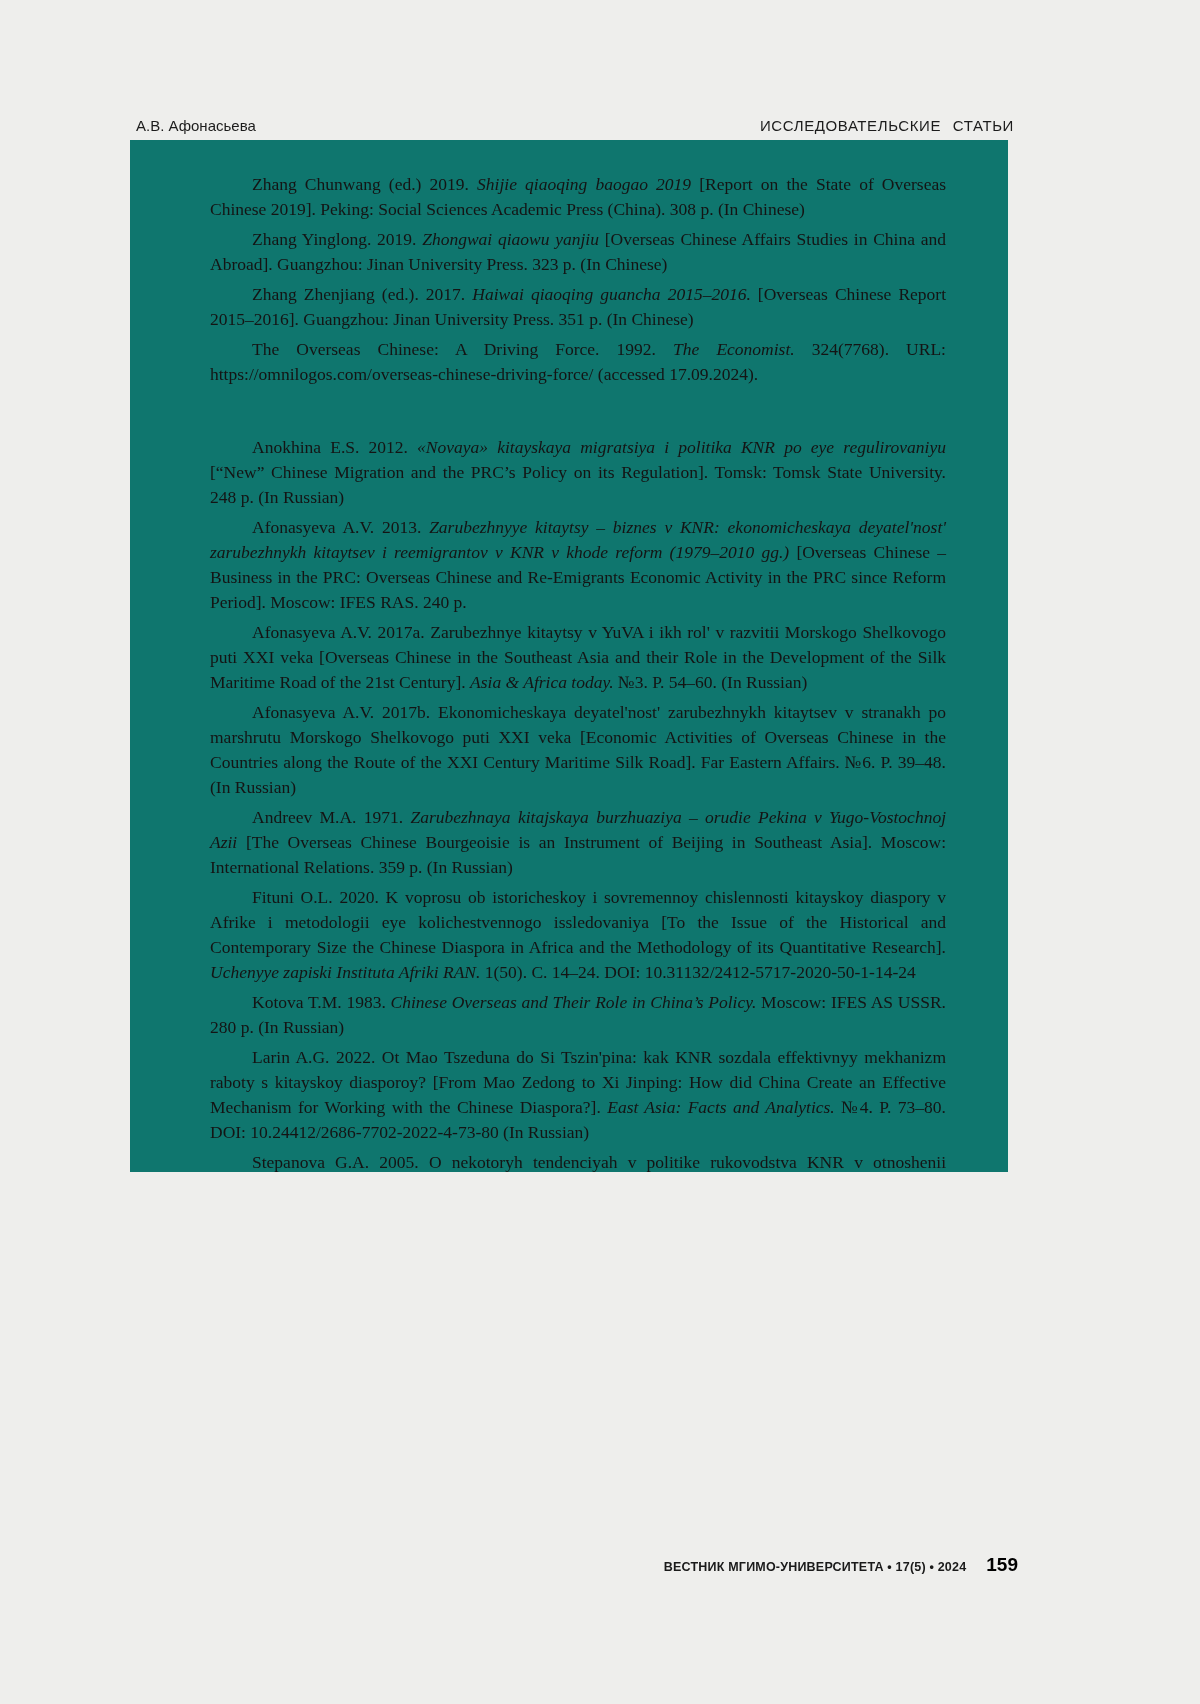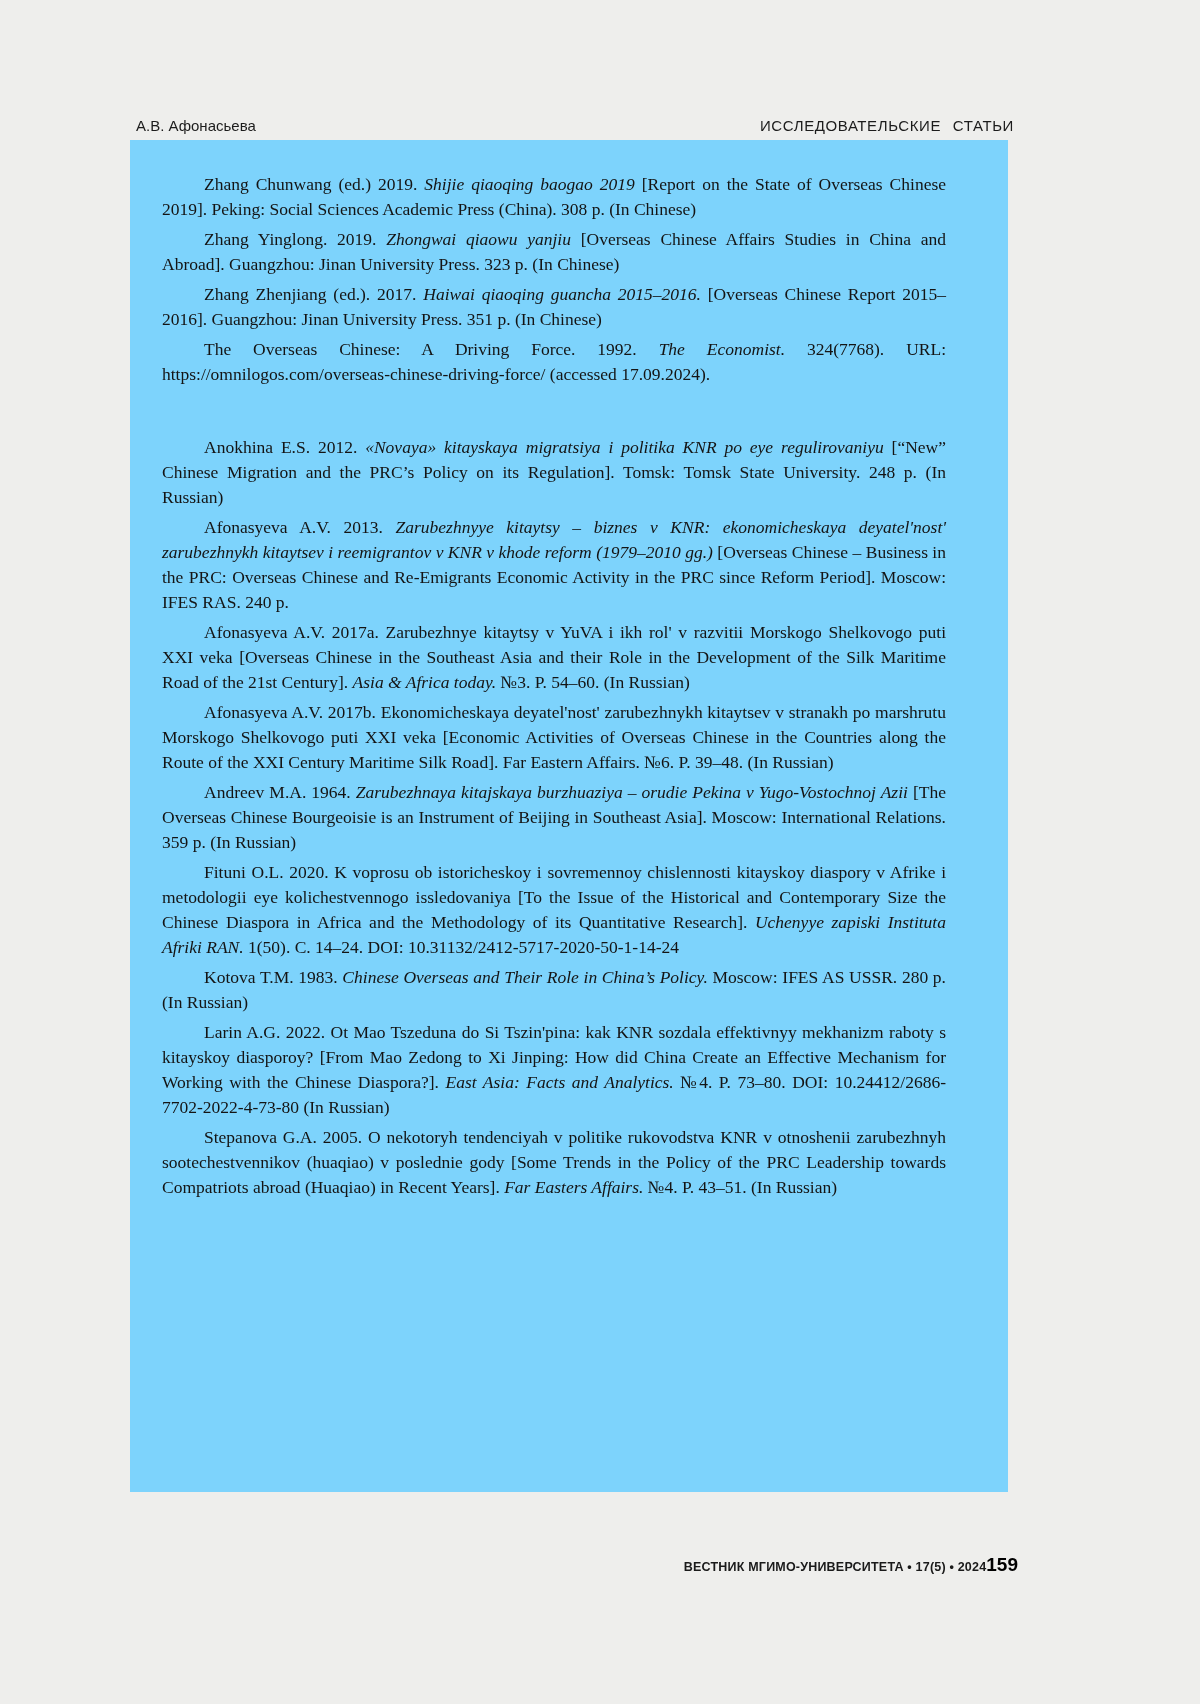--- a/index.html
+++ b/index.html
@@ -36,9 +36,9 @@
     top: 140px;
     left: 130px;
     width: 878px;
-    height: 1352px;
-    background: #7dd3fc;
-    padding: 32px 62px 30px 32px;
+    height: 1032px;
+    background: #0f766e;
+    padding: 32px 62px 30px 80px;
     overflow: hidden;
   }
   .refs-group { display: block; }

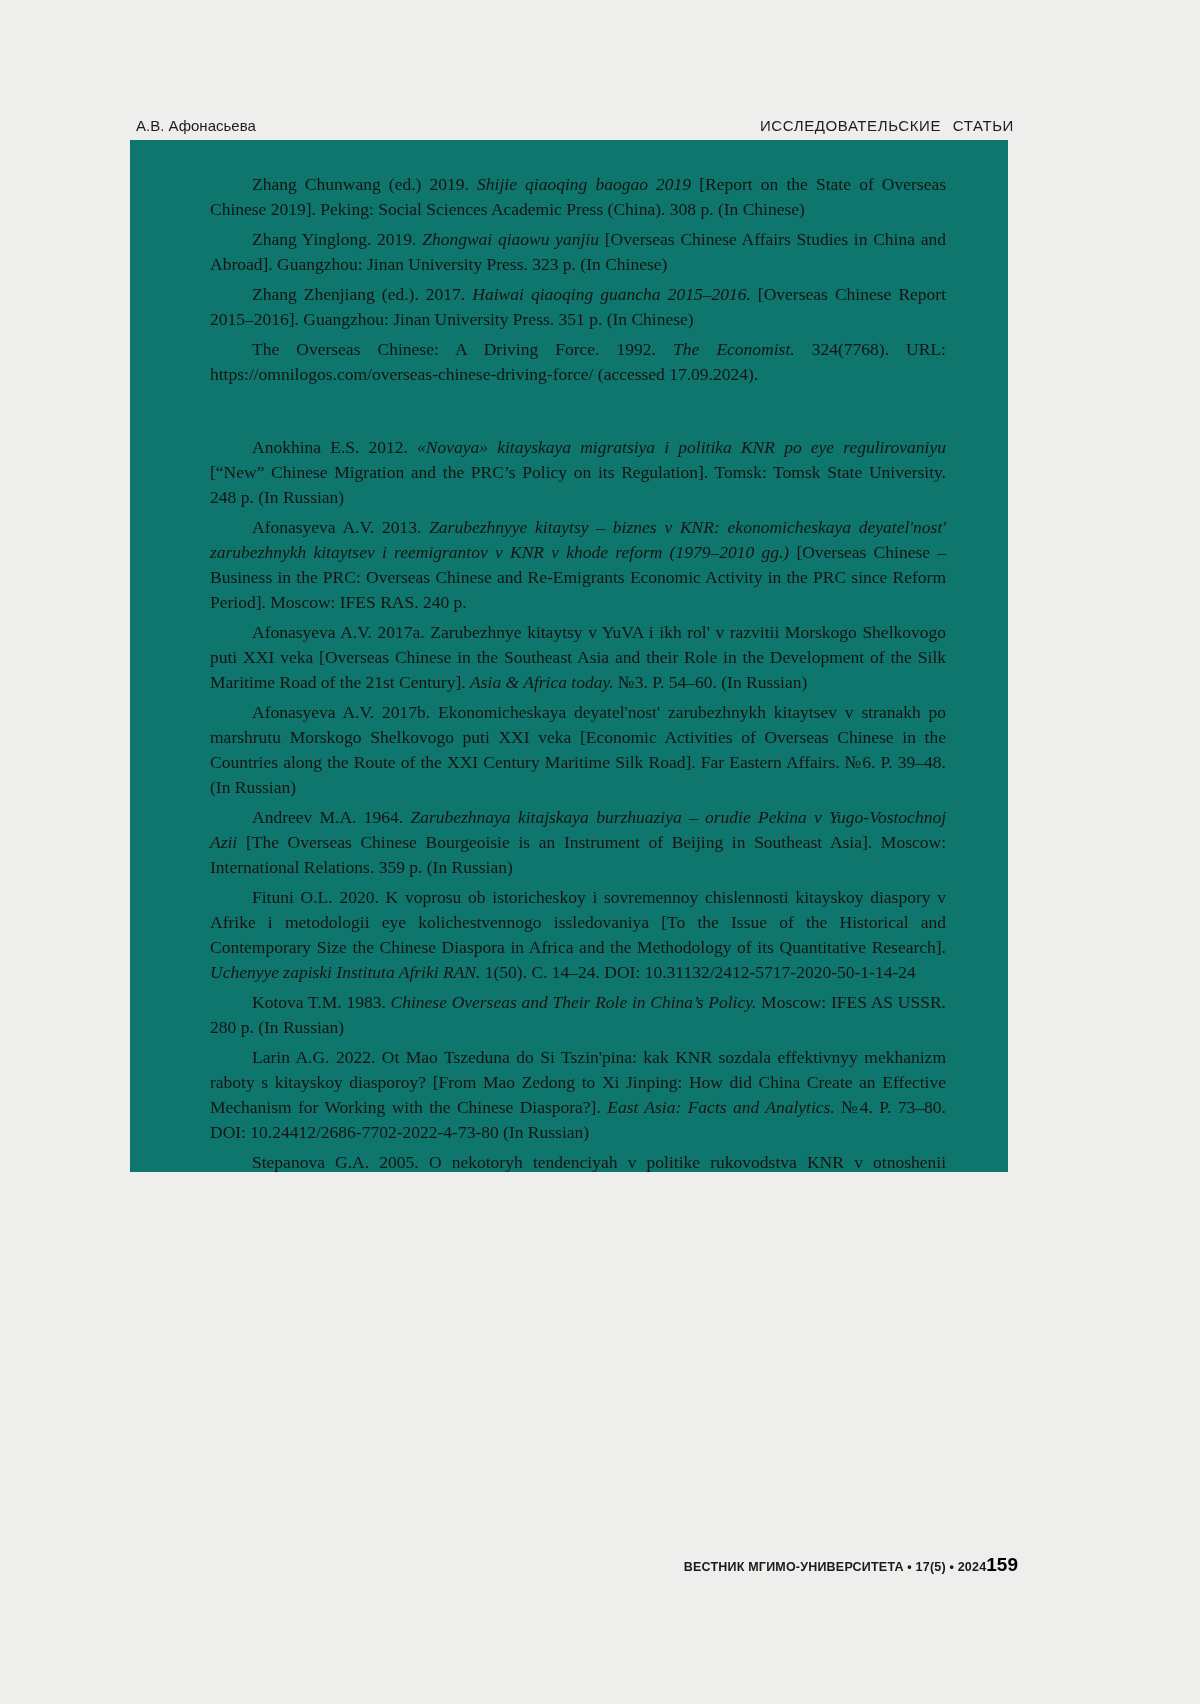--- a/index.html
+++ b/index.html
@@ -98,7 +98,7 @@
       <p class="ref"><span>Afonasyeva A.V. 2013. </span><span class="it">Zarubezhnyye kitaytsy – biznes v KNR: ekonomicheskaya deyatel'nost' zarubezhnykh kitaytsev i reemigrantov v KNR v khode reform (1979–2010 gg.)</span><span> [Overseas Chinese – Business in the PRC: Overseas Chinese and Re-Emigrants Economic Activity in the PRC since Reform Period]. Moscow: IFES RAS. 240 p.</span></p>
       <p class="ref"><span>Afonasyeva A.V. 2017a. Zarubezhnye kitaytsy v YuVA i ikh rol' v razvitii Morskogo Shelkovogo puti XXI veka [Overseas Chinese in the Southeast Asia and their Role in the Development of the Silk Maritime Road of the 21st Century]. </span><span class="it">Asia &amp; Africa today.</span><span> №3. P. 54–60. (In Russian)</span></p>
       <p class="ref"><span>Afonasyeva A.V. 2017b. Ekonomicheskaya deyatel'nost' zarubezhnykh kitaytsev v stranakh po marshrutu Morskogo Shelkovogo puti XXI veka [Economic Activities of Overseas Chinese in the Countries along the Route of the XXI Century Maritime Silk Road]. Far Eastern Affairs. №6. P. 39–48. (In Russian)</span></p>
-      <p class="ref"><span>Andreev M.A. 1964. </span><span class="it">Zarubezhnaya kitajskaya burzhuaziya – orudie Pekina v Yugo-Vostochnoj Azii</span><span> [The Overseas Chinese Bourgeoisie is an Instrument of Beijing in Southeast Asia]. Moscow: International Relations. 359 p. (In Russian)</span></p>
+      <p class="ref"><span>Andreev M.A. 1971. </span><span class="it">Zarubezhnaya kitajskaya burzhuaziya – orudie Pekina v Yugo-Vostochnoj Azii</span><span> [The Overseas Chinese Bourgeoisie is an Instrument of Beijing in Southeast Asia]. Moscow: International Relations. 359 p. (In Russian)</span></p>
       <p class="ref"><span>Fituni O.L. 2020. K voprosu ob istoricheskoy i sovremennoy chislennosti kitayskoy diaspory v Afrike i metodologii eye kolichestvennogo issledovaniya [To the Issue of the Historical and Contemporary Size the Chinese Diaspora in Africa and the Methodology of its Quantitative Research]. </span><span class="it">Uchenyye zapiski Instituta Afriki RAN.</span><span> 1(50). C. 14–24. DOI: 10.31132/2412-5717-2020-50-1-14-24</span></p>
       <p class="ref"><span>Kotova T.M. 1983. </span><span class="it">Chinese Overseas and Their Role in China’s Policy.</span><span> Moscow: IFES AS USSR. 280 p. (In Russian)</span></p>
       <p class="ref"><span>Larin A.G. 2022. Ot Mao Tszeduna do Si Tszin'pina: kak KNR sozdala effektivnyy mekhanizm raboty s kitayskoy diasporoy? [From Mao Zedong to Xi Jinping: How did China Create an Effective Mechanism for Working with the Chinese Diaspora?]. </span><span class="it">East Asia: Facts and Analytics.</span><span> №4. P. 73–80. DOI: 10.24412/2686-7702-2022-4-73-80 (In Russian)</span></p>

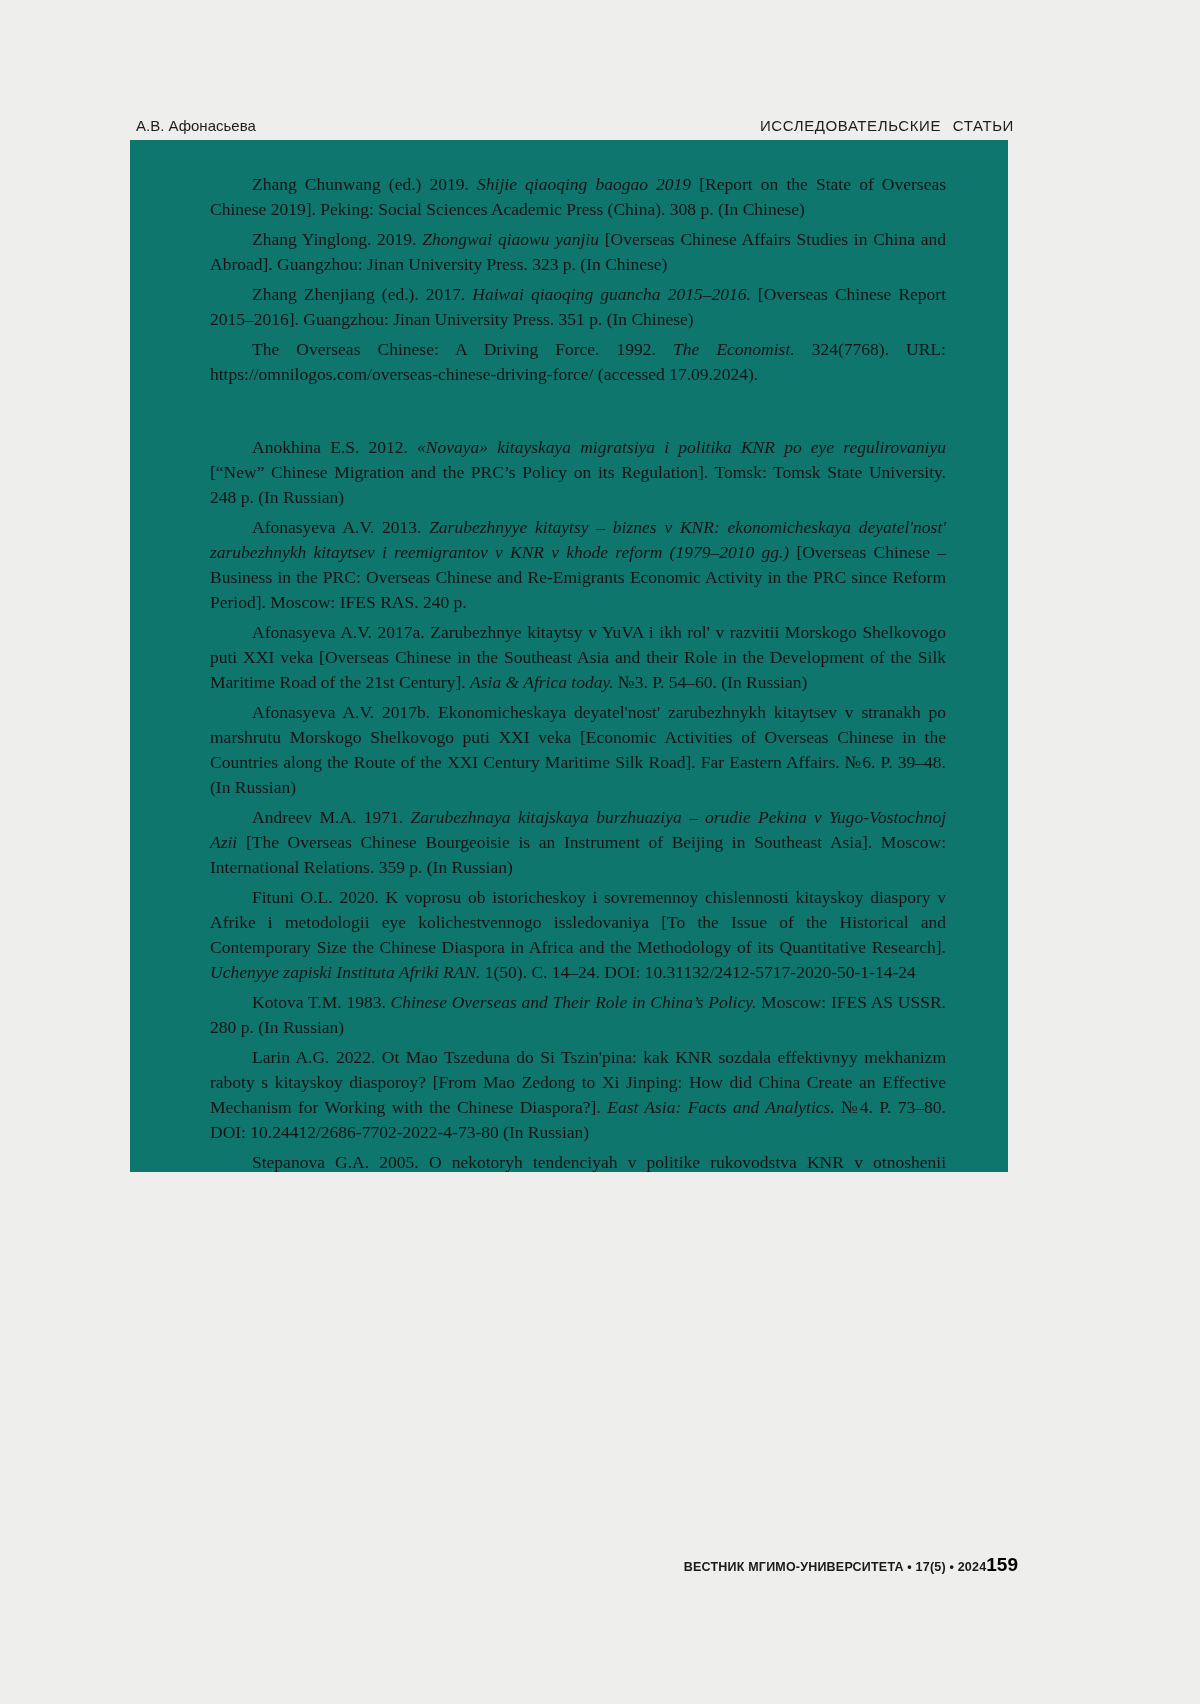--- a/index.html
+++ b/index.html
@@ -63,6 +63,7 @@
     display: flex;
     justify-content: flex-end;
     align-items: baseline;
+    gap: 20px;
     font-family: "Liberation Sans", sans-serif;
   }
   .page-footer .journal {

